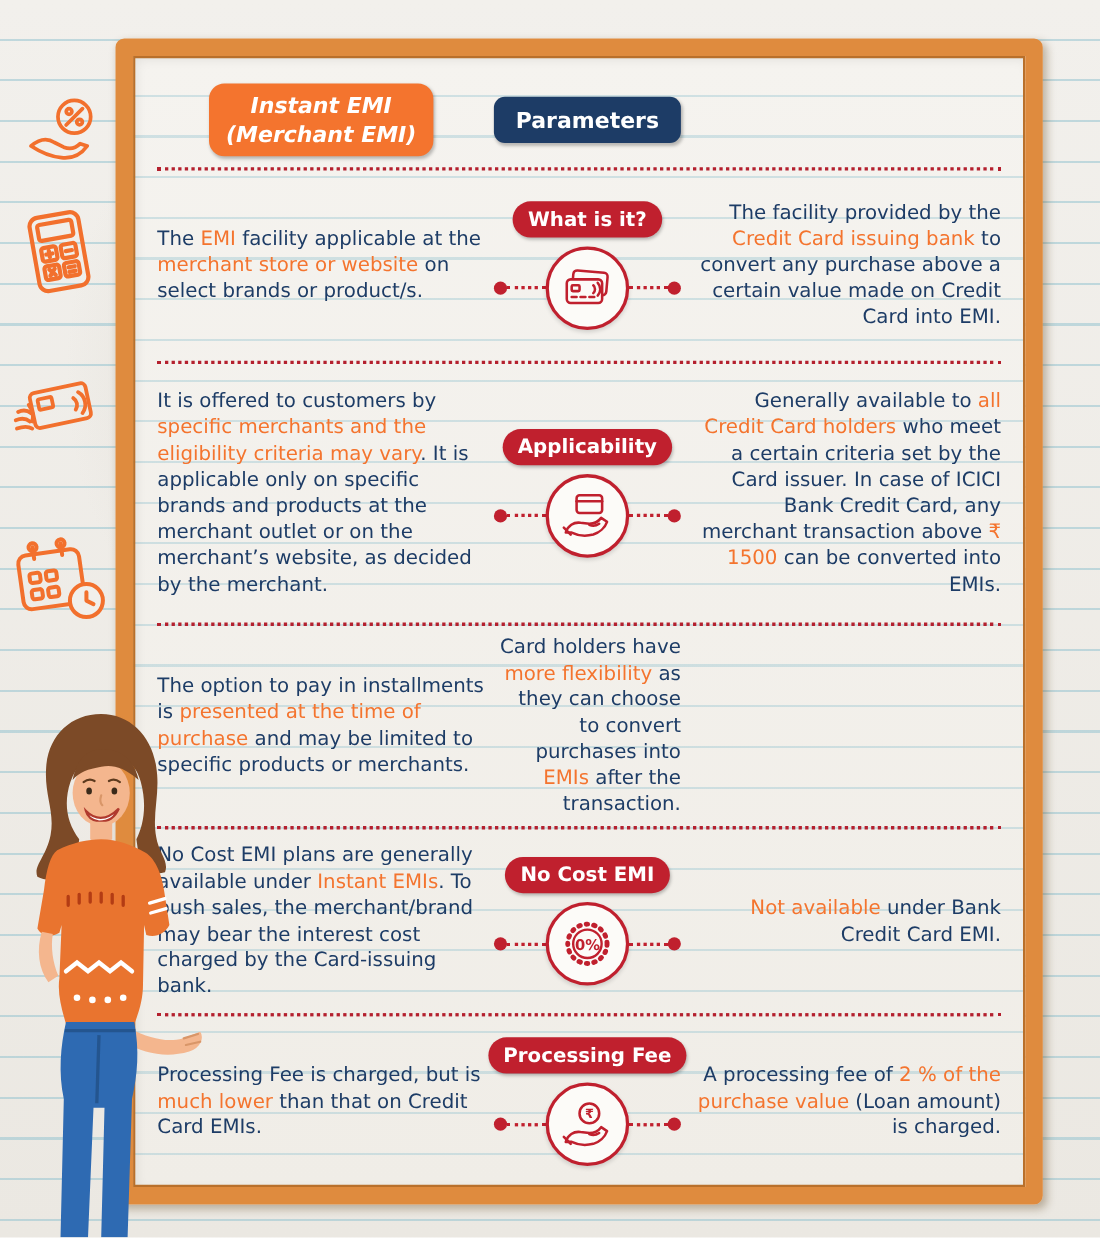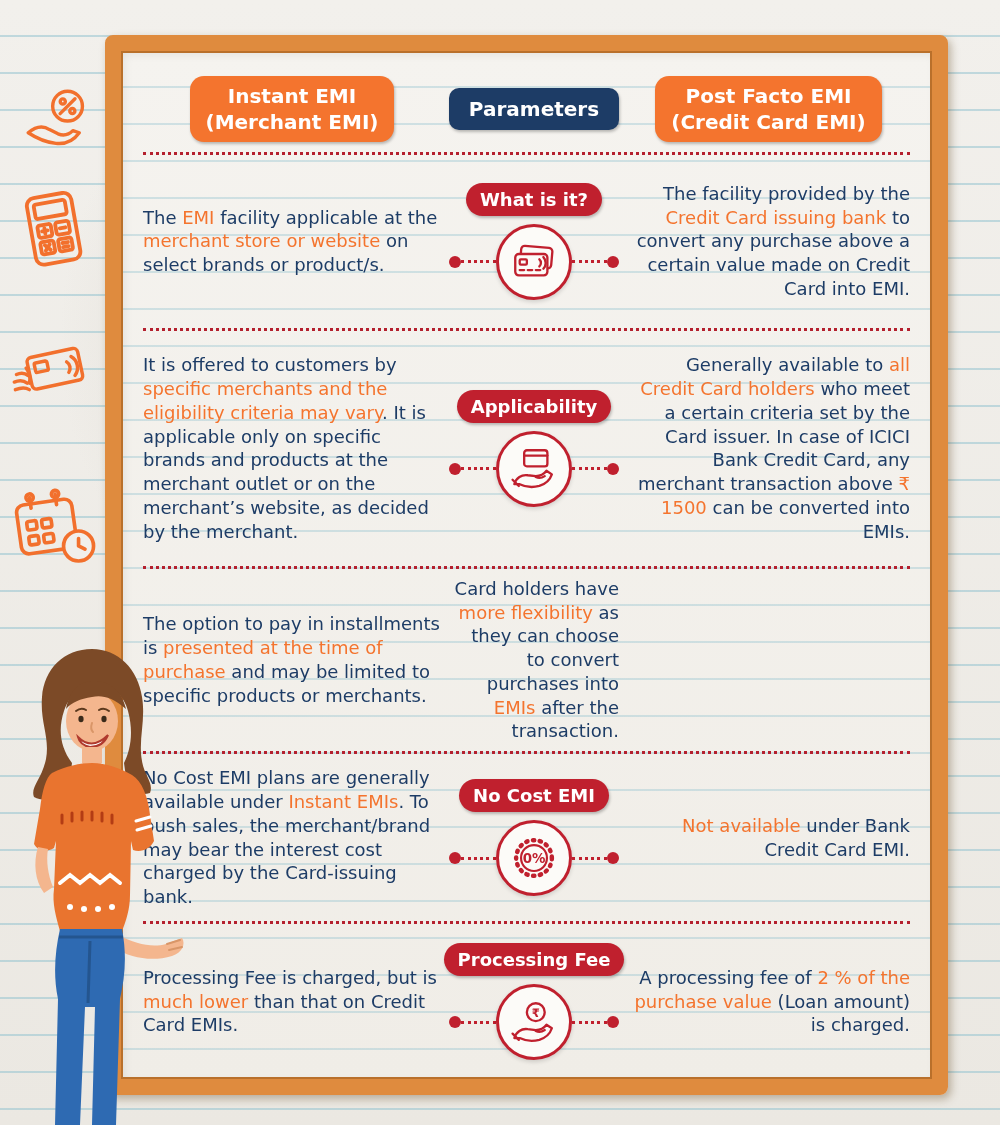--- a/index.html
+++ b/index.html
@@ -35,7 +35,7 @@
   .board-header{height:100px;align-items:center;}
   .pill{justify-self:center;text-align:center;color:#fff;font-weight:bold;
     box-shadow:1px 2px 3px rgba(0,0,0,.25);}
-  .pill-orange{background:var(--orange);border-radius:14px;padding:7px 16px;font-size:20px;line-height:1.3;}
+  .pill-orange{background:var(--orange);border-radius:14px;padding:7px 16px;font-size:20px;line-height:1.3;font-style:italic;}
   .pill-navy{background:var(--navy);border-radius:10px;padding:9px 20px;font-size:20px;}
   
   #rows{display:flex;flex-direction:column;}

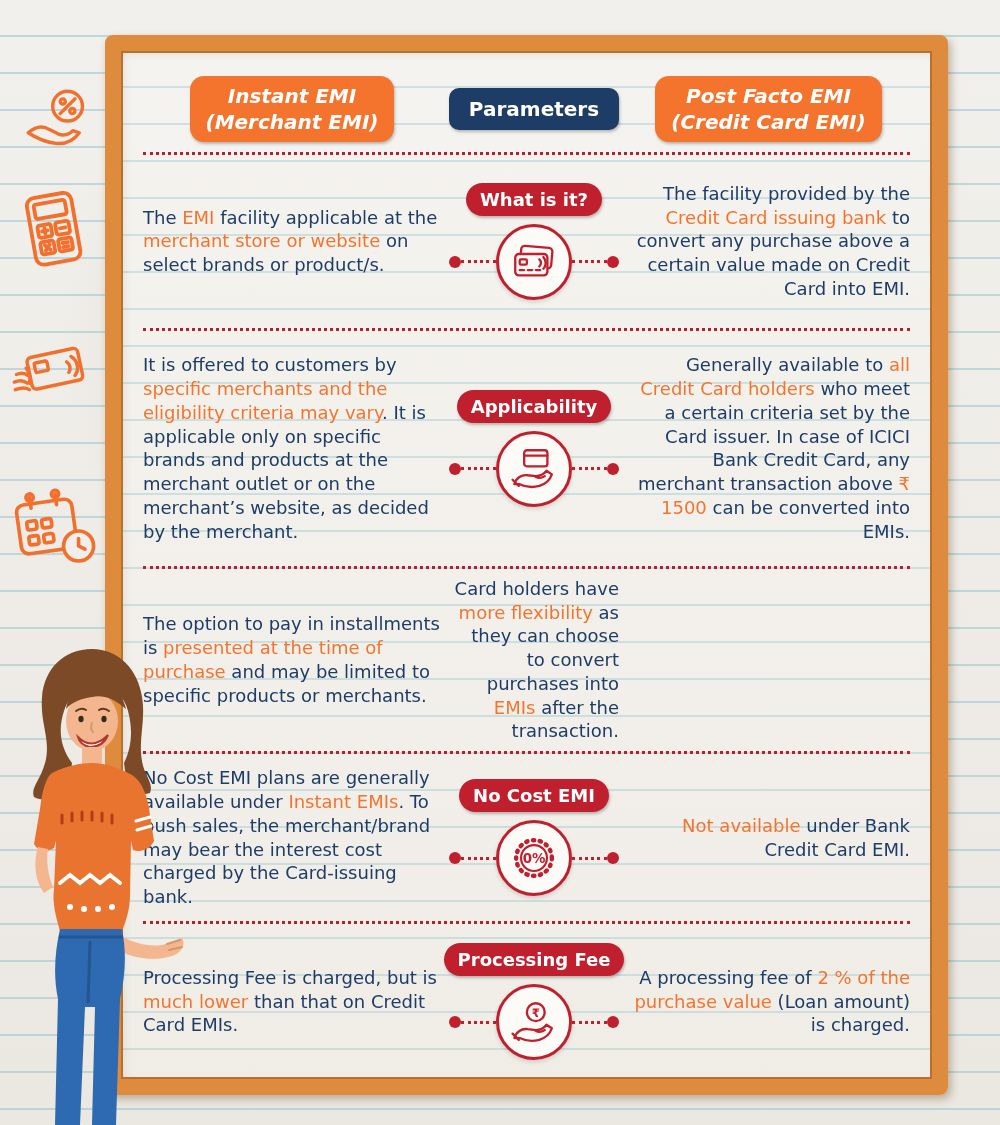--- a/index.html
+++ b/index.html
@@ -127,10 +127,6 @@
         <span style="display:block">(Merchant EMI)</span>
       </div>
       <div class="pill pill-navy">Parameters</div>
-      <div class="pill pill-orange">
-        <span style="display:block">Post Facto EMI</span>
-        <span style="display:block">(Credit Card EMI)</span>
-      </div>
     </div>
     <div id="rows">
   <div class="row grid3">

